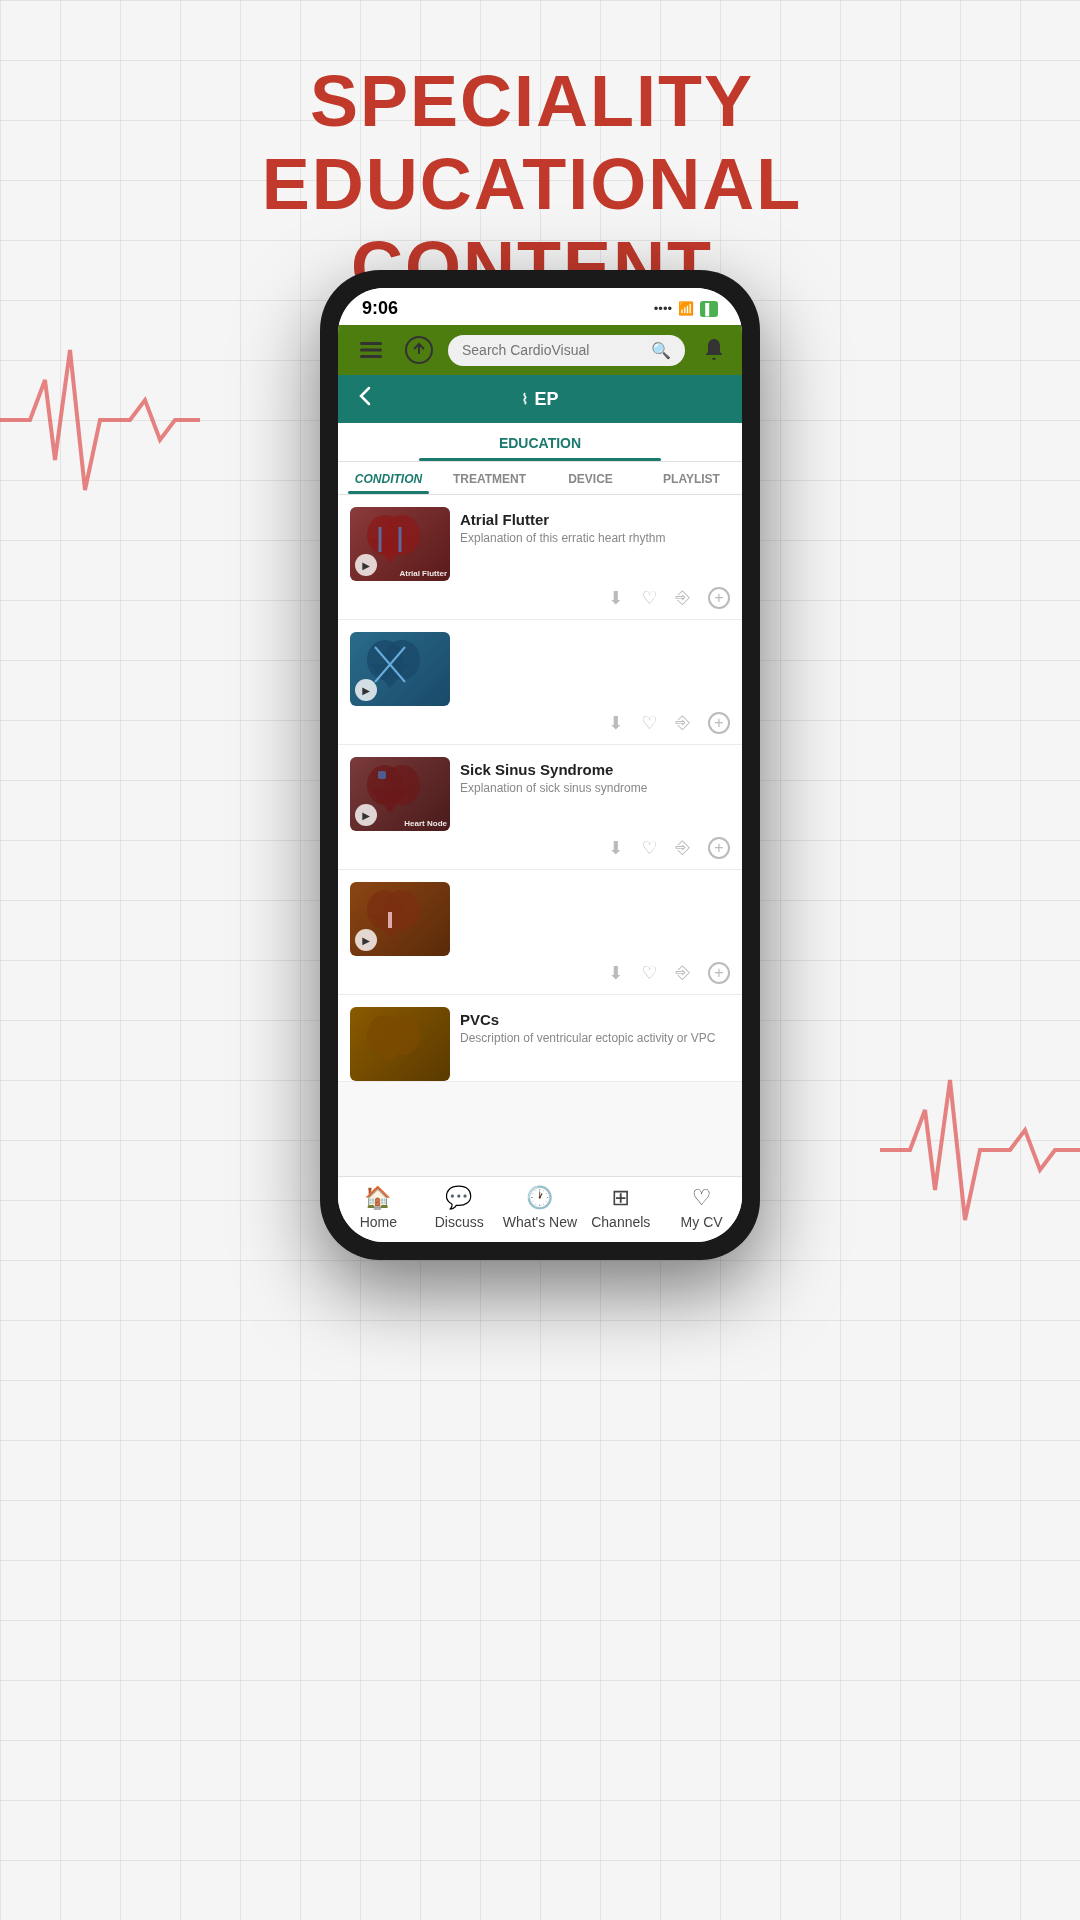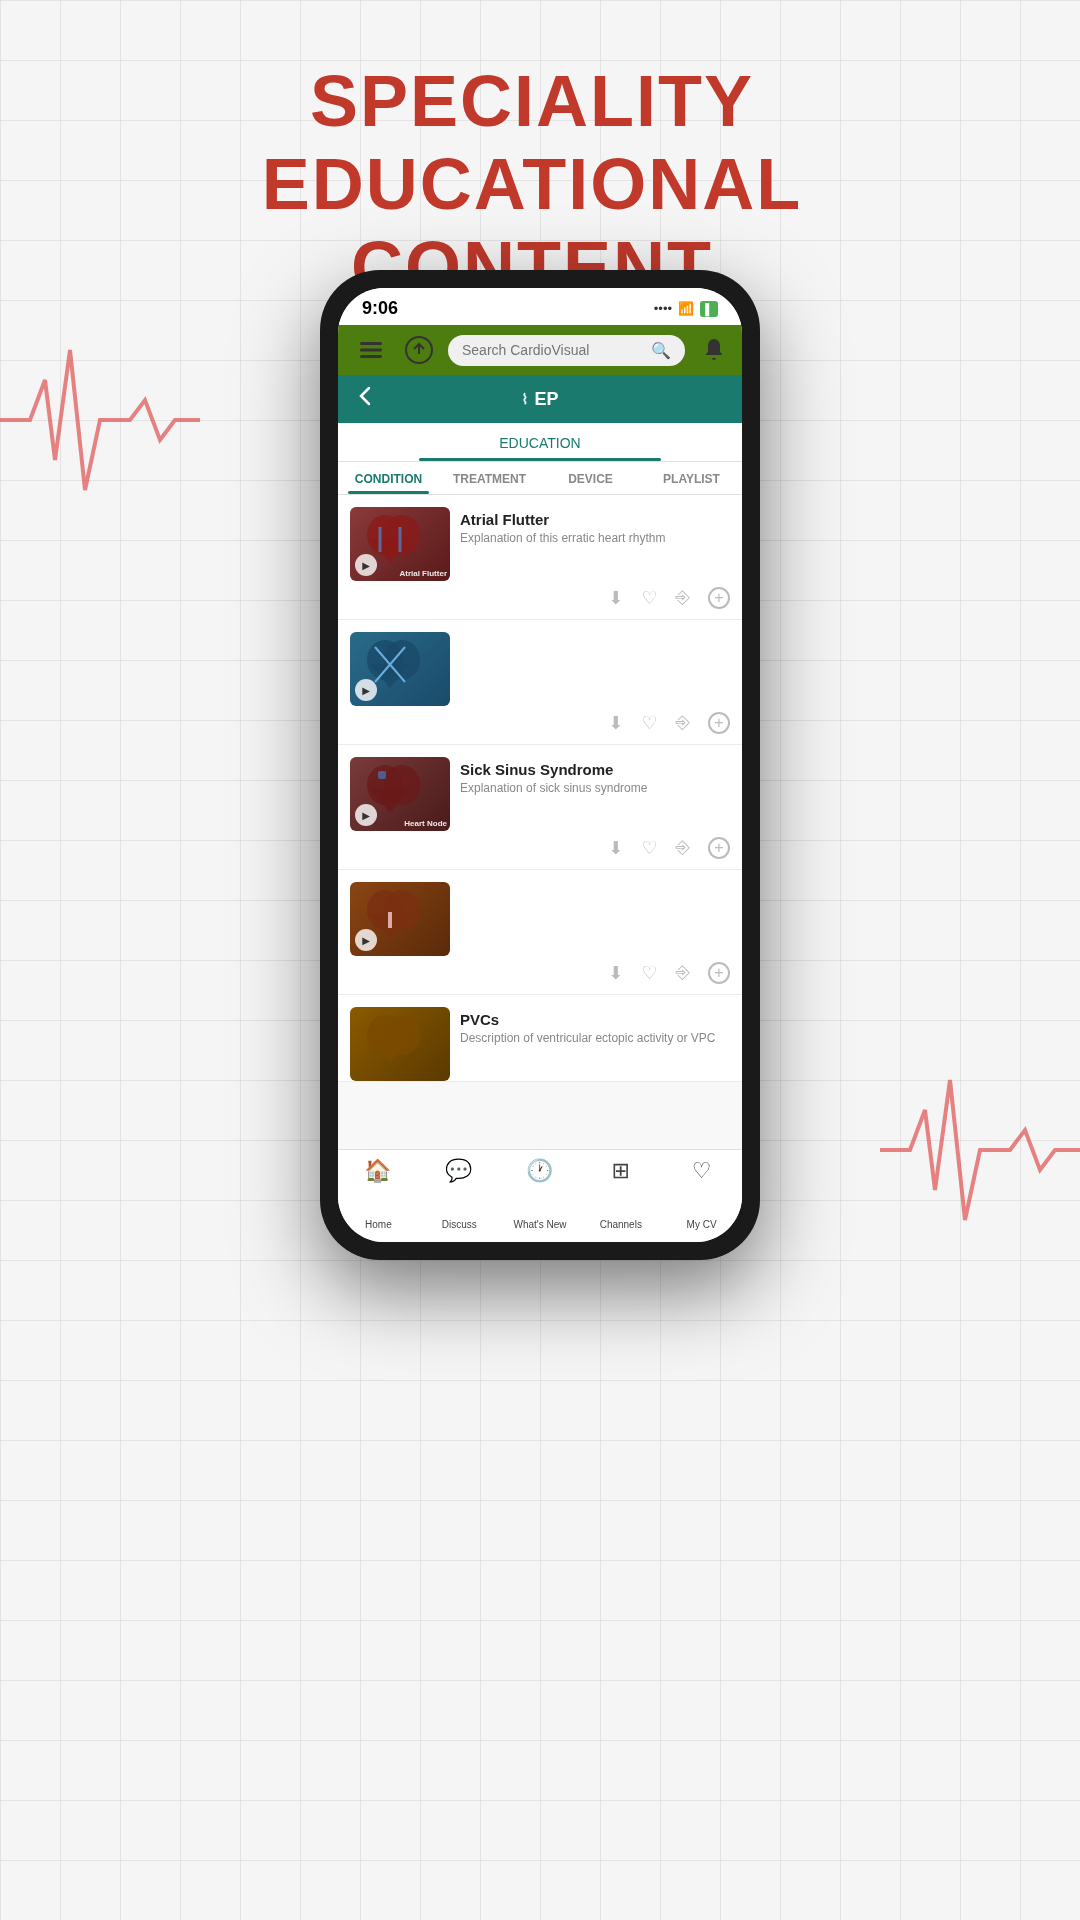--- a/index.html
+++ b/index.html
@@ -187,7 +187,7 @@
       text-align: center;
       padding: 12px 0 10px;
       font-size: 14px;
-      font-weight: 400;
+      font-weight: 700;
       color: #888;
       cursor: pointer;
       position: relative;

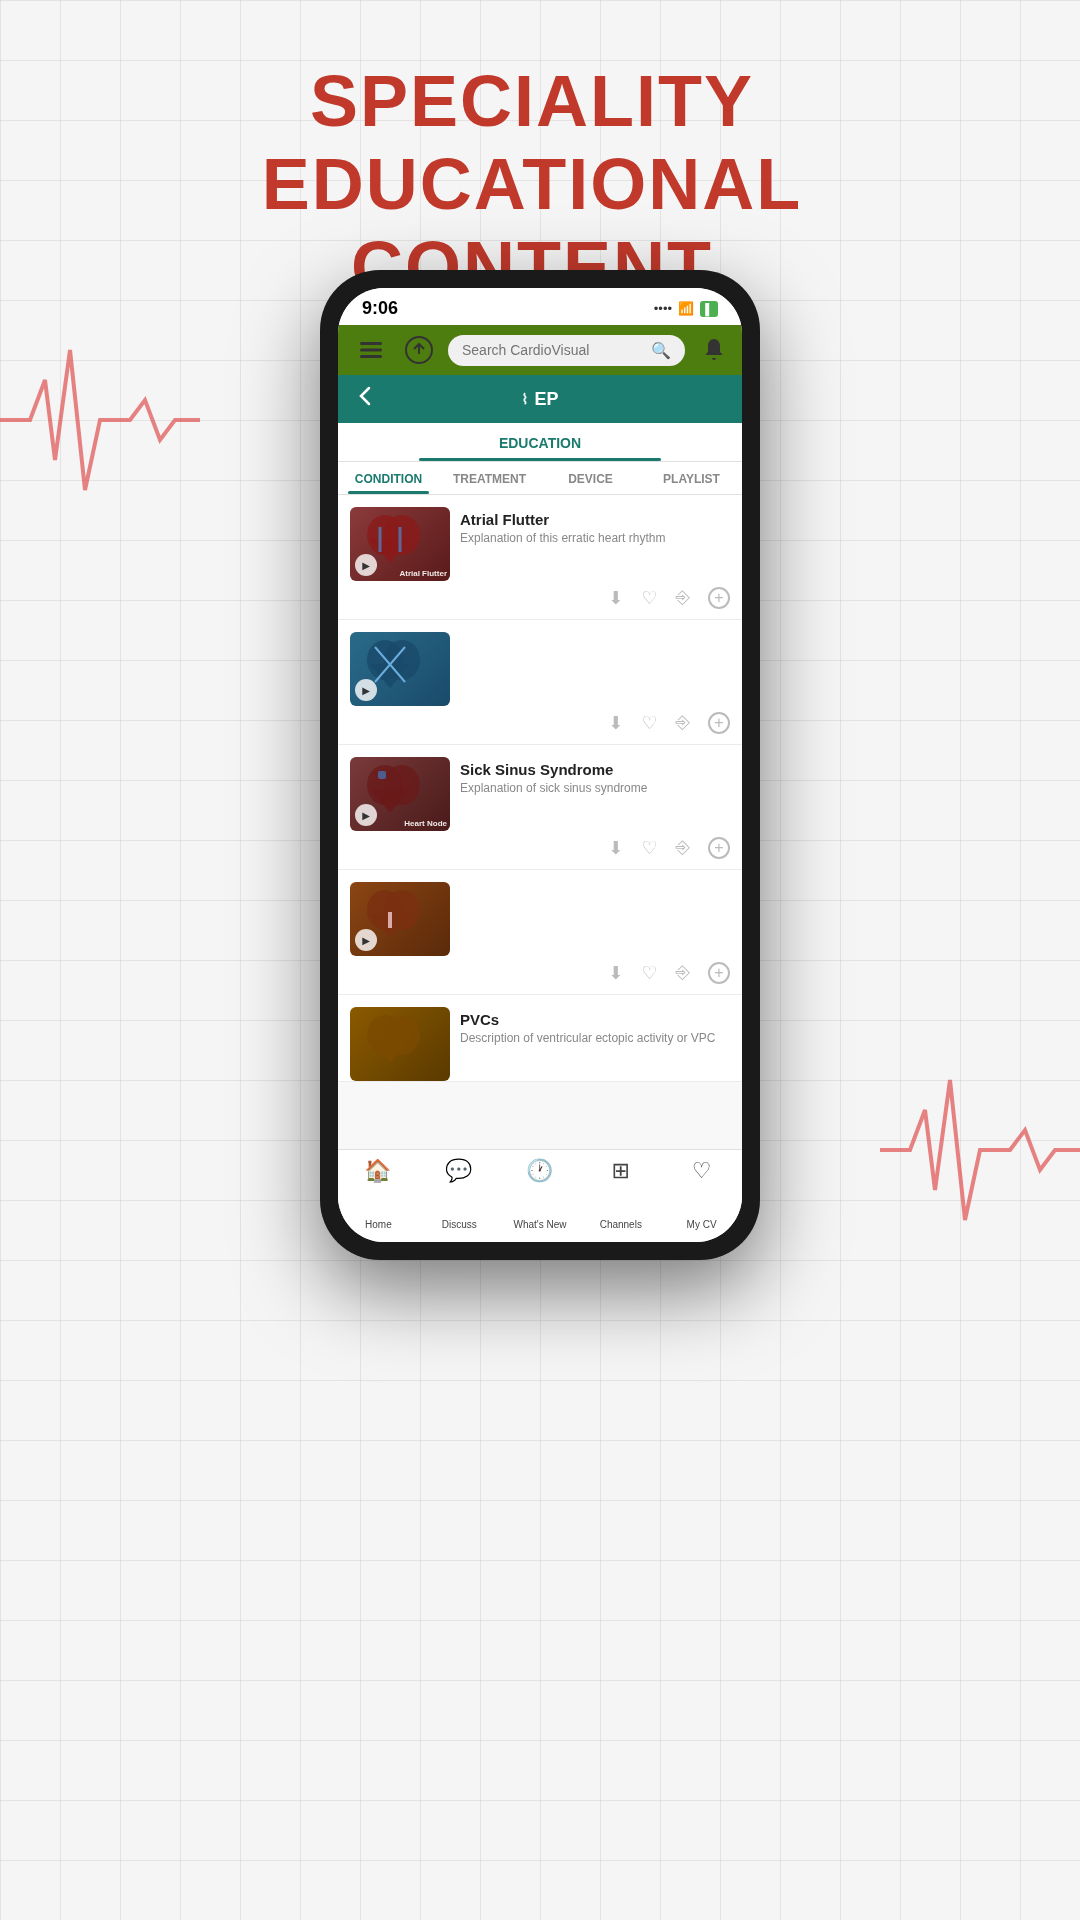--- a/index.html
+++ b/index.html
@@ -223,6 +223,7 @@
     }
     .tab-sub.active {
       color: #1a7a6e;
+      font-style: italic;
     }
     .tab-sub.active::after {
       content: '';

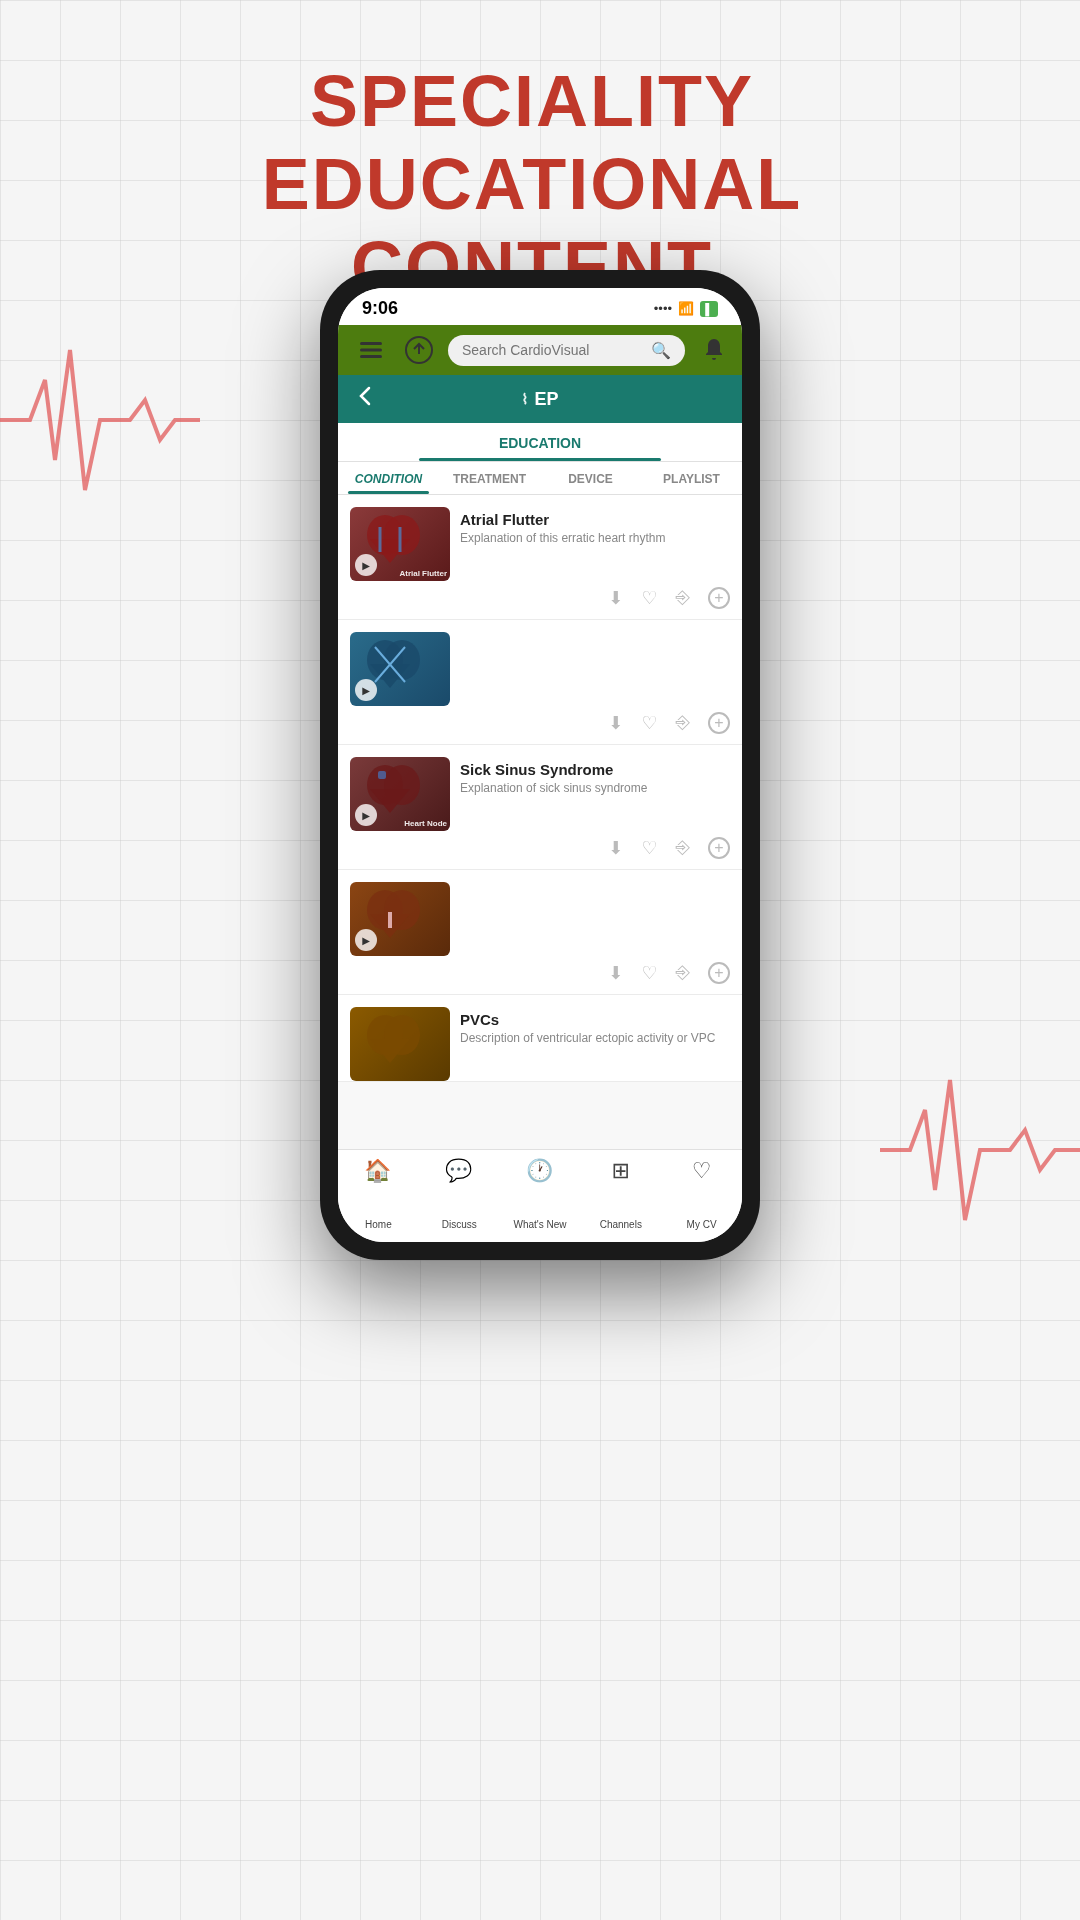--- a/index.html
+++ b/index.html
@@ -349,9 +349,8 @@
       color: #444;
     }
     .bottom-nav-label {
-      font-size: 10px;
+      font-size: 14px;
       color: #444;
-      margin-top: 32px;
     }
 
     

